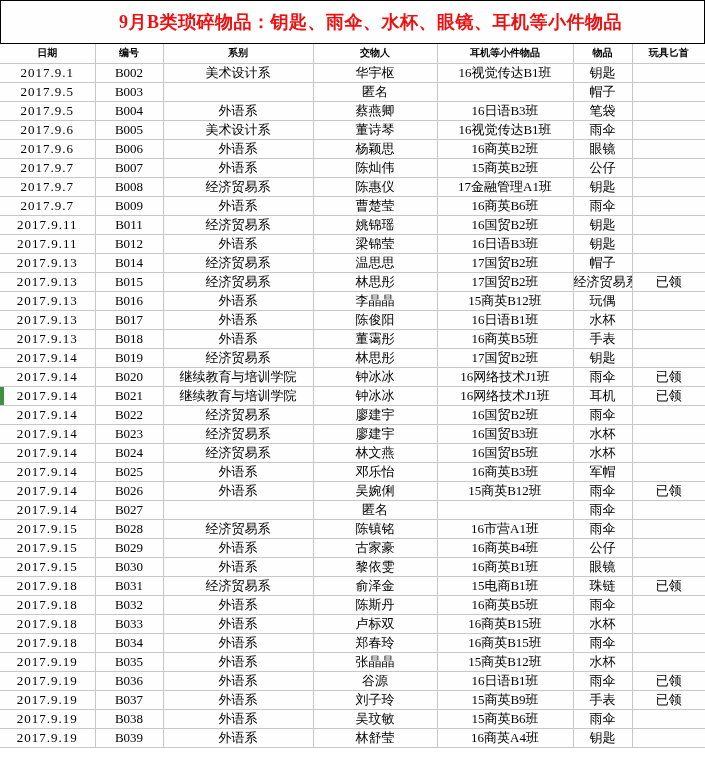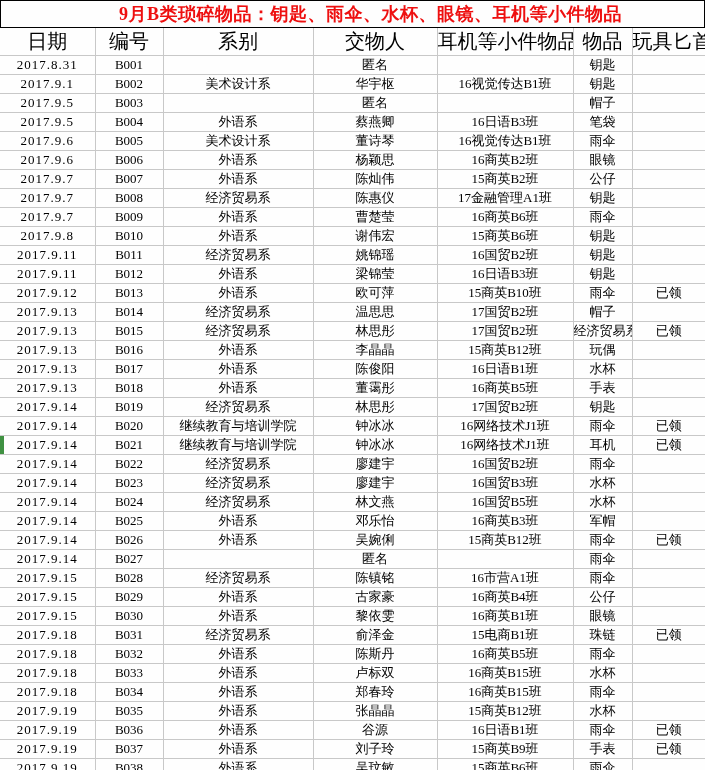--- a/index.html
+++ b/index.html
@@ -25,7 +25,7 @@
   }
   .title-row{
     width:705px;
-    height:28px;
+    height:44px;
     border:1px solid var(--border-black);
     display:flex;
     align-items:center;

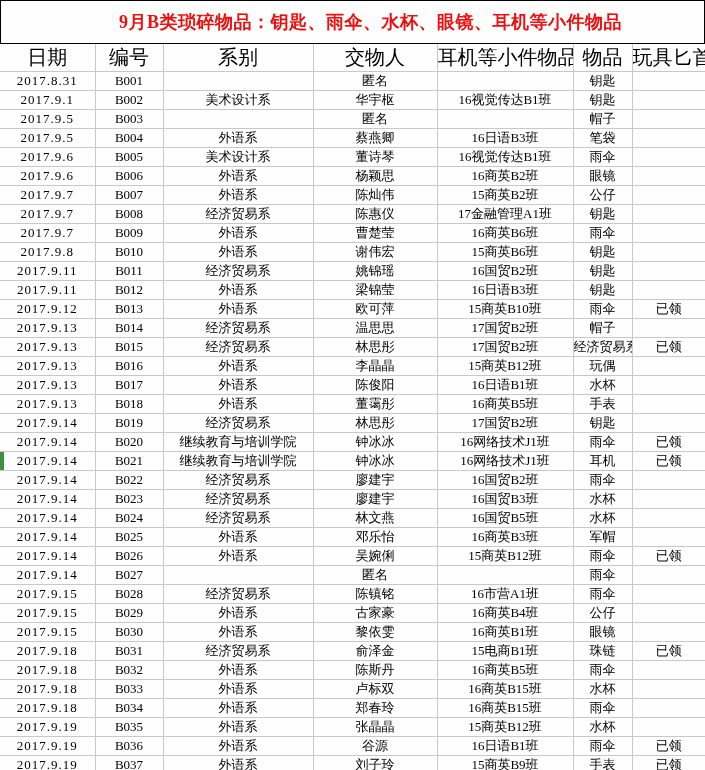--- a/index.html
+++ b/index.html
@@ -56,8 +56,8 @@
   }
   table.lost-items thead th{
     height:19px;
-    font-size:20px;
-    font-weight:normal;
+    font-size:10px;
+    font-weight:bold;
     border-top:none;
   }
   table.lost-items tbody td{

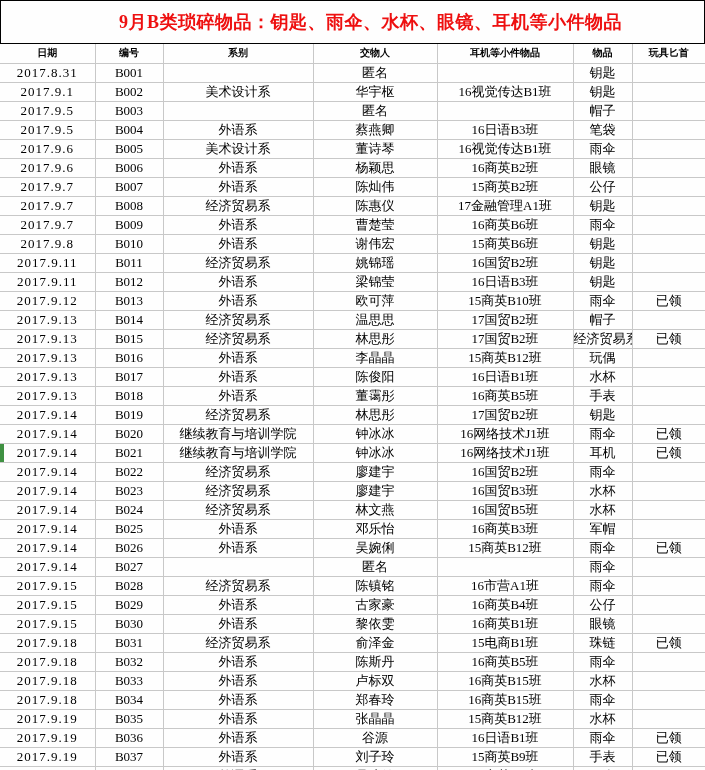--- a/index.html
+++ b/index.html
@@ -106,15 +106,6 @@
     </thead>
     <tbody>
         <tr>
-          <td class="col-date">2017.8.31</td>
-          <td class="col-id">B001</td>
-          <td class="col-dept"></td>
-          <td class="col-person">匿名</td>
-          <td class="col-class"></td>
-          <td class="col-item">钥匙</td>
-          <td class="col-status"></td>
-        </tr>
-        <tr>
           <td class="col-date">2017.9.1</td>
           <td class="col-id">B002</td>
           <td class="col-dept">美术设计系</td>

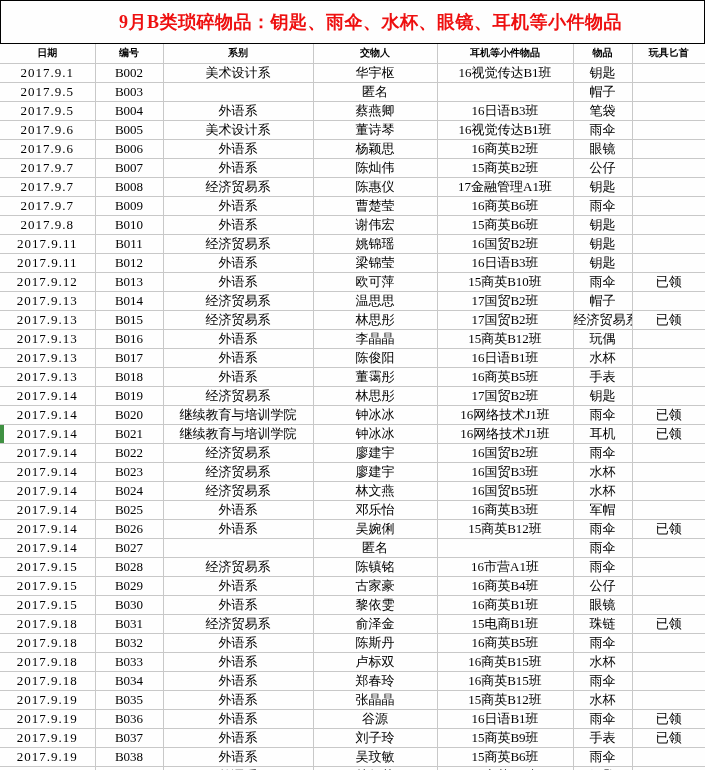--- a/index.html
+++ b/index.html
@@ -178,15 +178,6 @@
           <td class="col-status"></td>
         </tr>
         <tr>
-          <td class="col-date">2017.9.8</td>
-          <td class="col-id">B010</td>
-          <td class="col-dept">外语系</td>
-          <td class="col-person">谢伟宏</td>
-          <td class="col-class">15商英B6班</td>
-          <td class="col-item">钥匙</td>
-          <td class="col-status"></td>
-        </tr>
-        <tr>
           <td class="col-date">2017.9.11</td>
           <td class="col-id">B011</td>
           <td class="col-dept">经济贸易系</td>

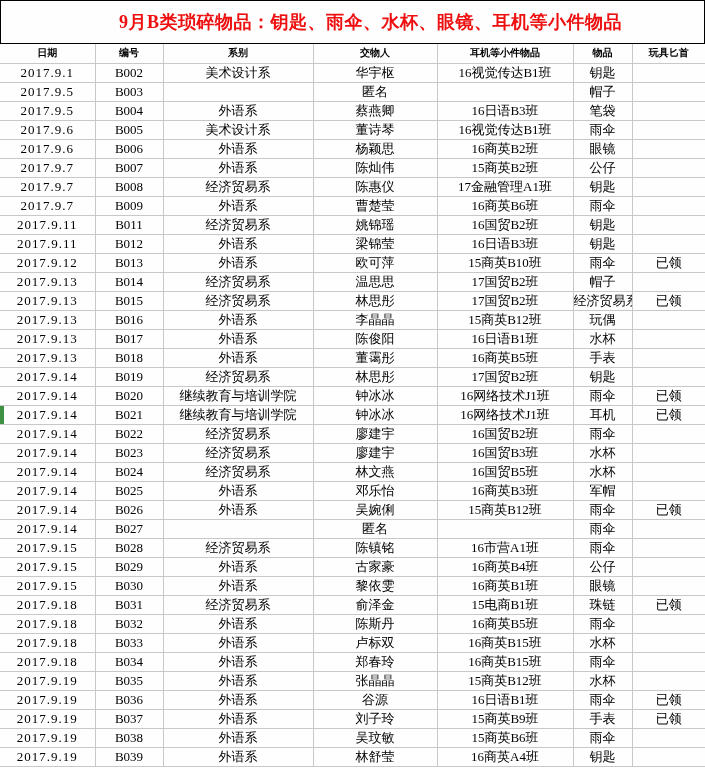--- a/index.html
+++ b/index.html
@@ -196,15 +196,6 @@
           <td class="col-status"></td>
         </tr>
         <tr>
-          <td class="col-date">2017.9.12</td>
-          <td class="col-id">B013</td>
-          <td class="col-dept">外语系</td>
-          <td class="col-person">欧可萍</td>
-          <td class="col-class">15商英B10班</td>
-          <td class="col-item">雨伞</td>
-          <td class="col-status status-red">已领</td>
-        </tr>
-        <tr>
           <td class="col-date">2017.9.13</td>
           <td class="col-id">B014</td>
           <td class="col-dept">经济贸易系</td>

